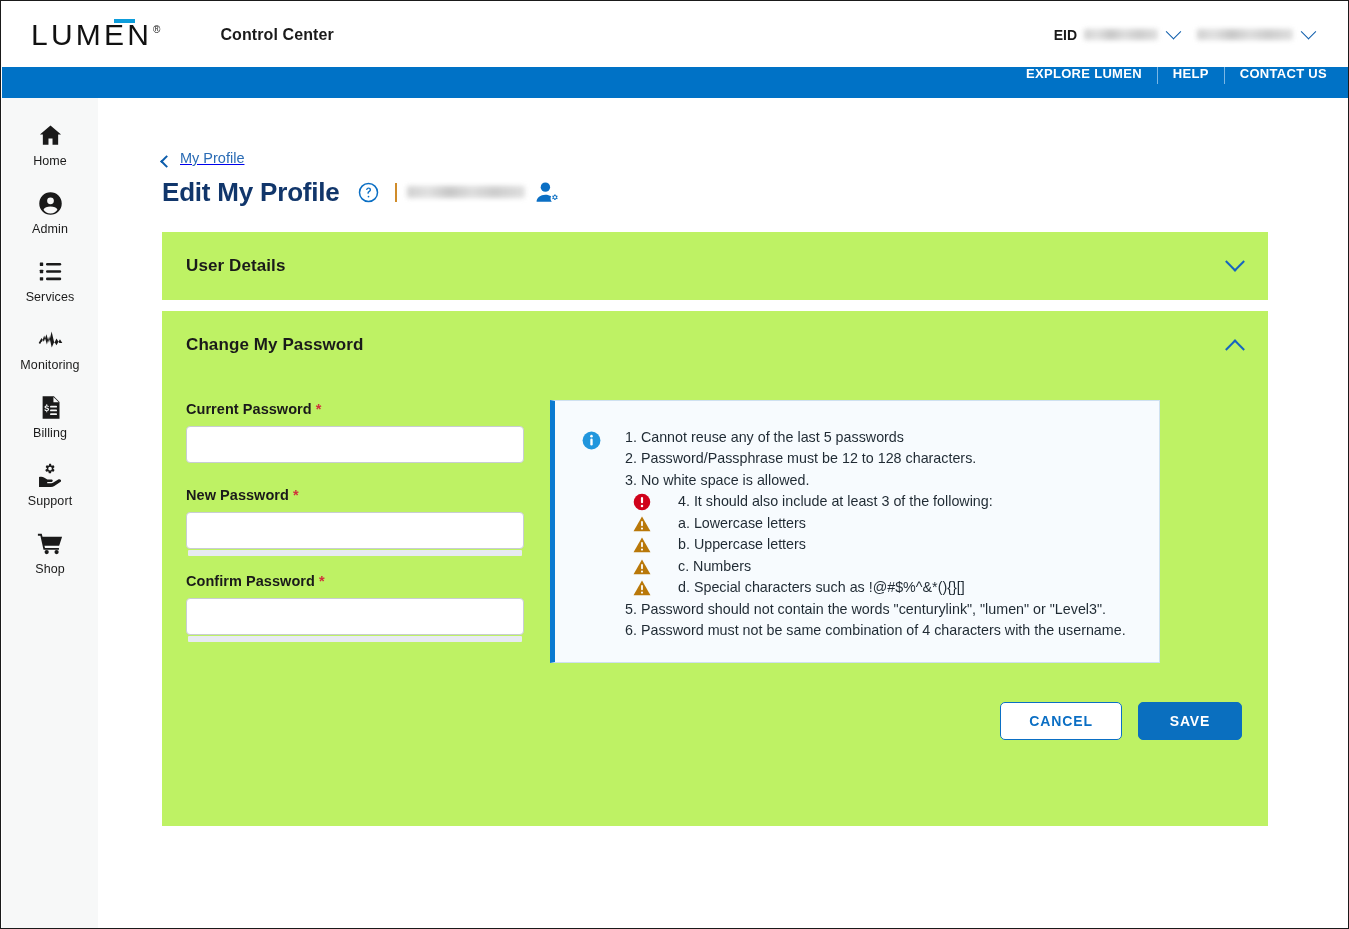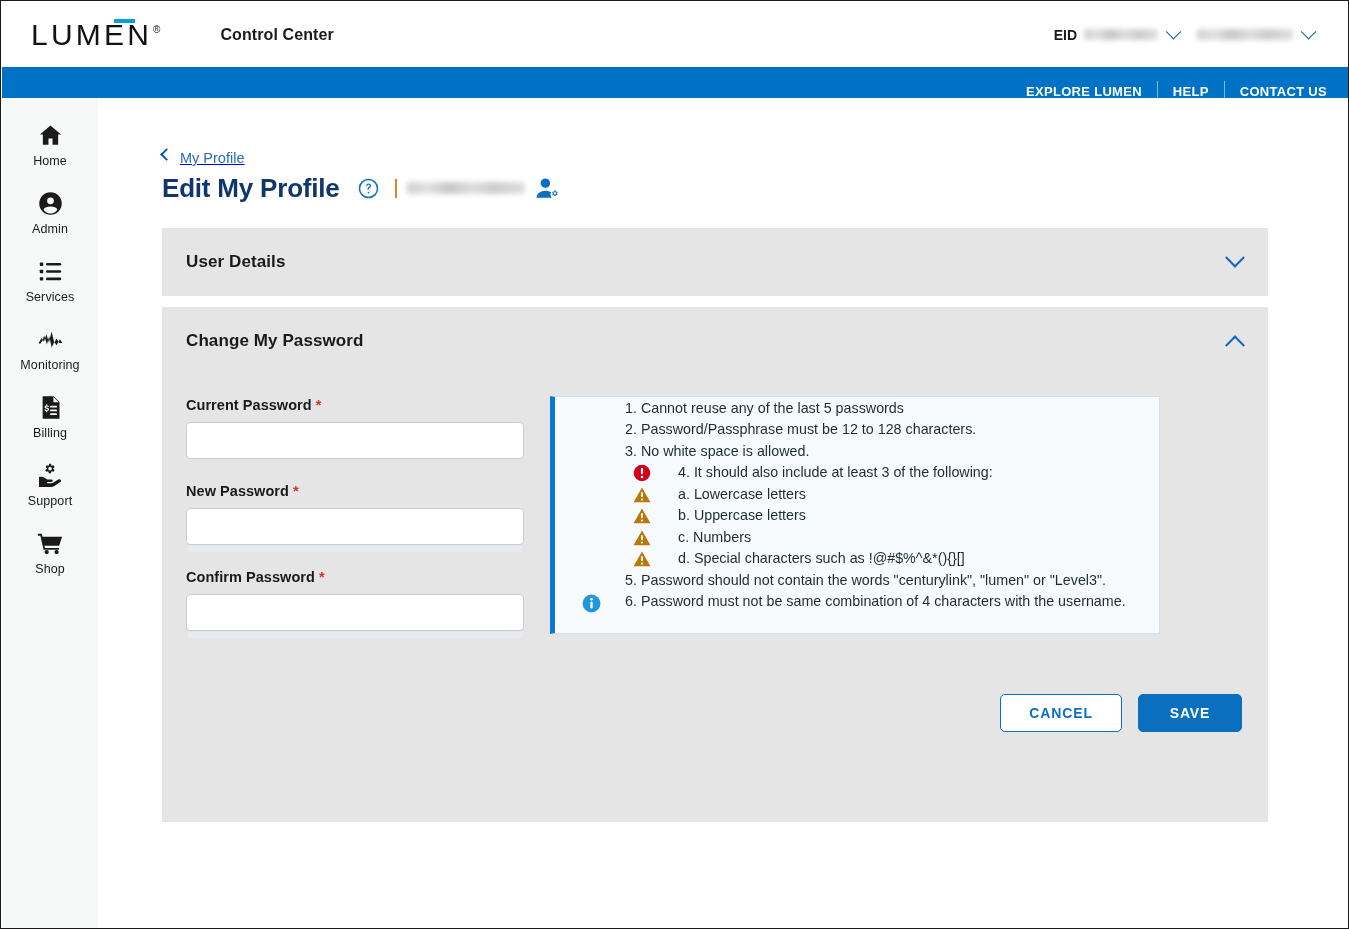--- a/index.html
+++ b/index.html
@@ -89,7 +89,7 @@
     position: absolute; left: 1px; top: 66px;
     width: 1347px; height: 31px;
     background: #0072c6;
-    display: flex; align-items: flex-end; justify-content: flex-end;
+    display: flex; align-items: flex-start; justify-content: flex-end;
   }
   .bluebar a {
     color: #ffffff;

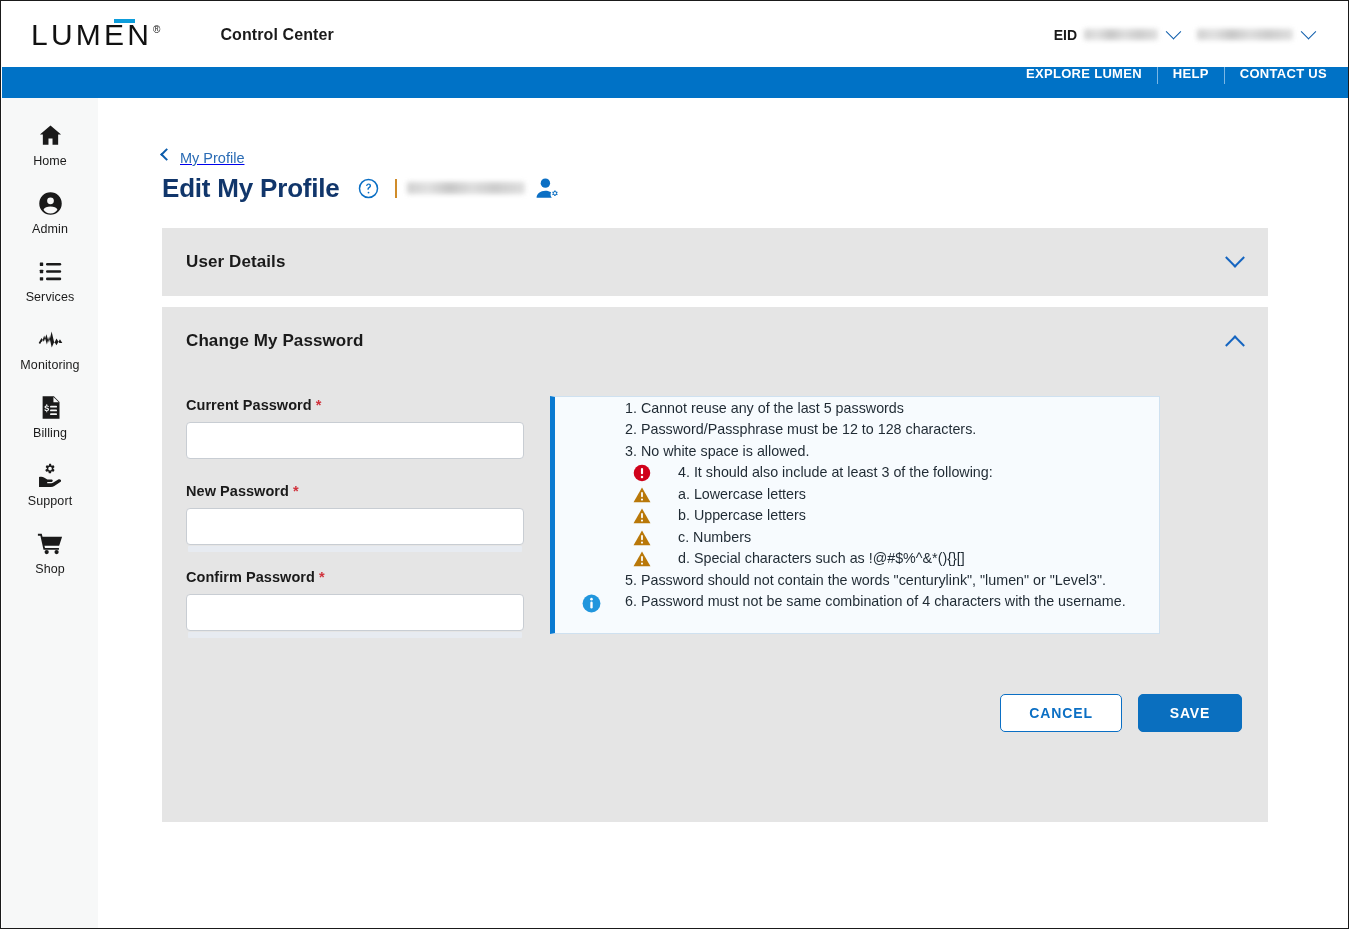--- a/index.html
+++ b/index.html
@@ -133,7 +133,7 @@
     overflow: hidden;
   }
   .breadcrumb {
-    display: inline-flex; align-items: flex-start; gap: 8px;
+    display: inline-flex; align-items: flex-end; gap: 8px;
     margin: 52px 0 0 64px;
     cursor: pointer;
   }

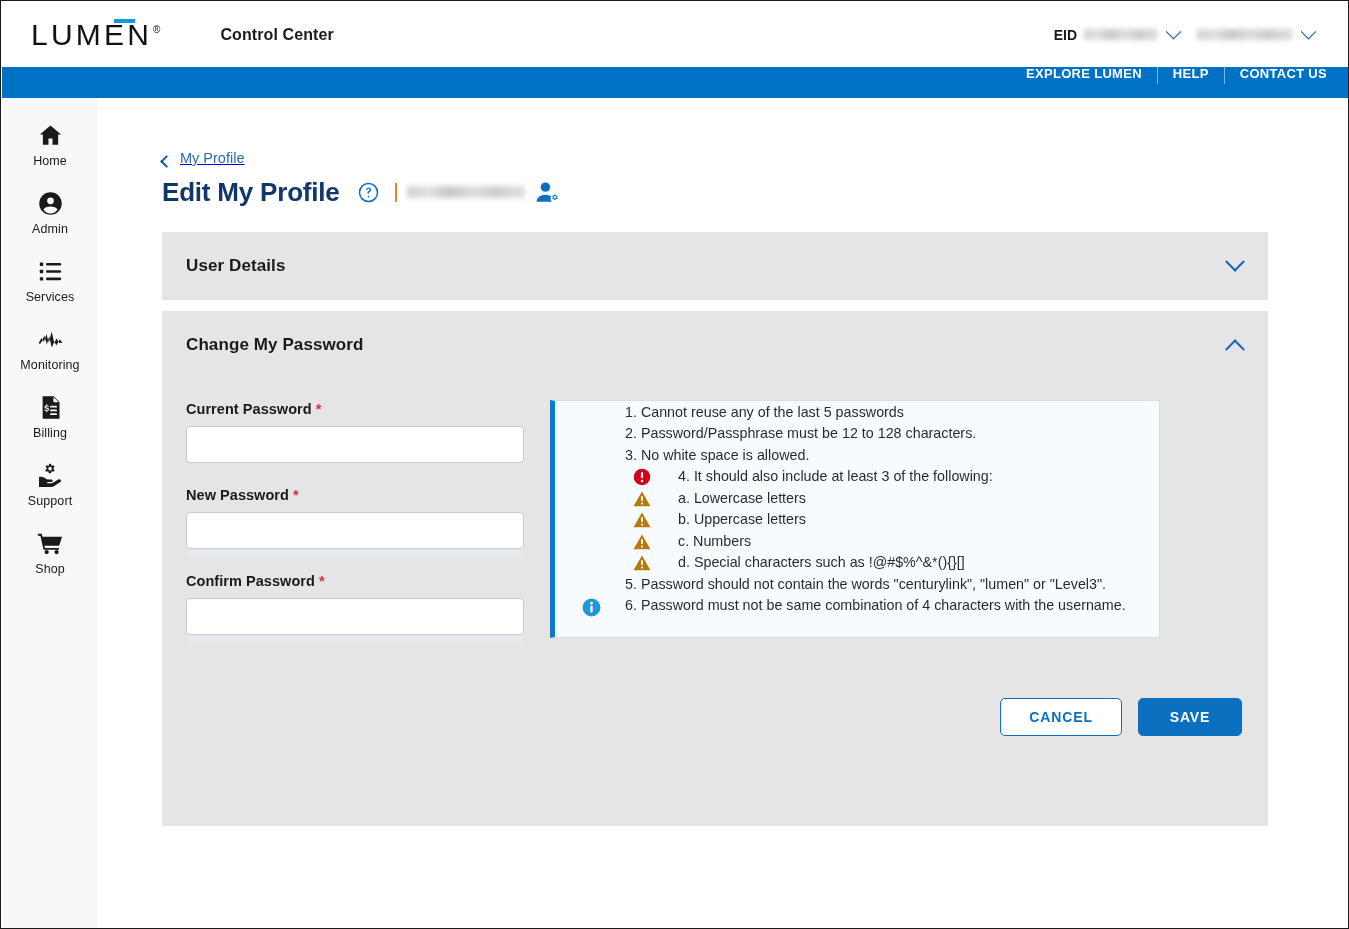--- a/index.html
+++ b/index.html
@@ -167,7 +167,7 @@
   .card {
     margin-left: 64px;
     width: 1106px;
-    background: #e5e5e5;
+    background: #bef264;
   }
   .card.userdetails { margin-top: 25px; height: 68px; }
   .card.changepass  { margin-top: 11px; height: 515px; }

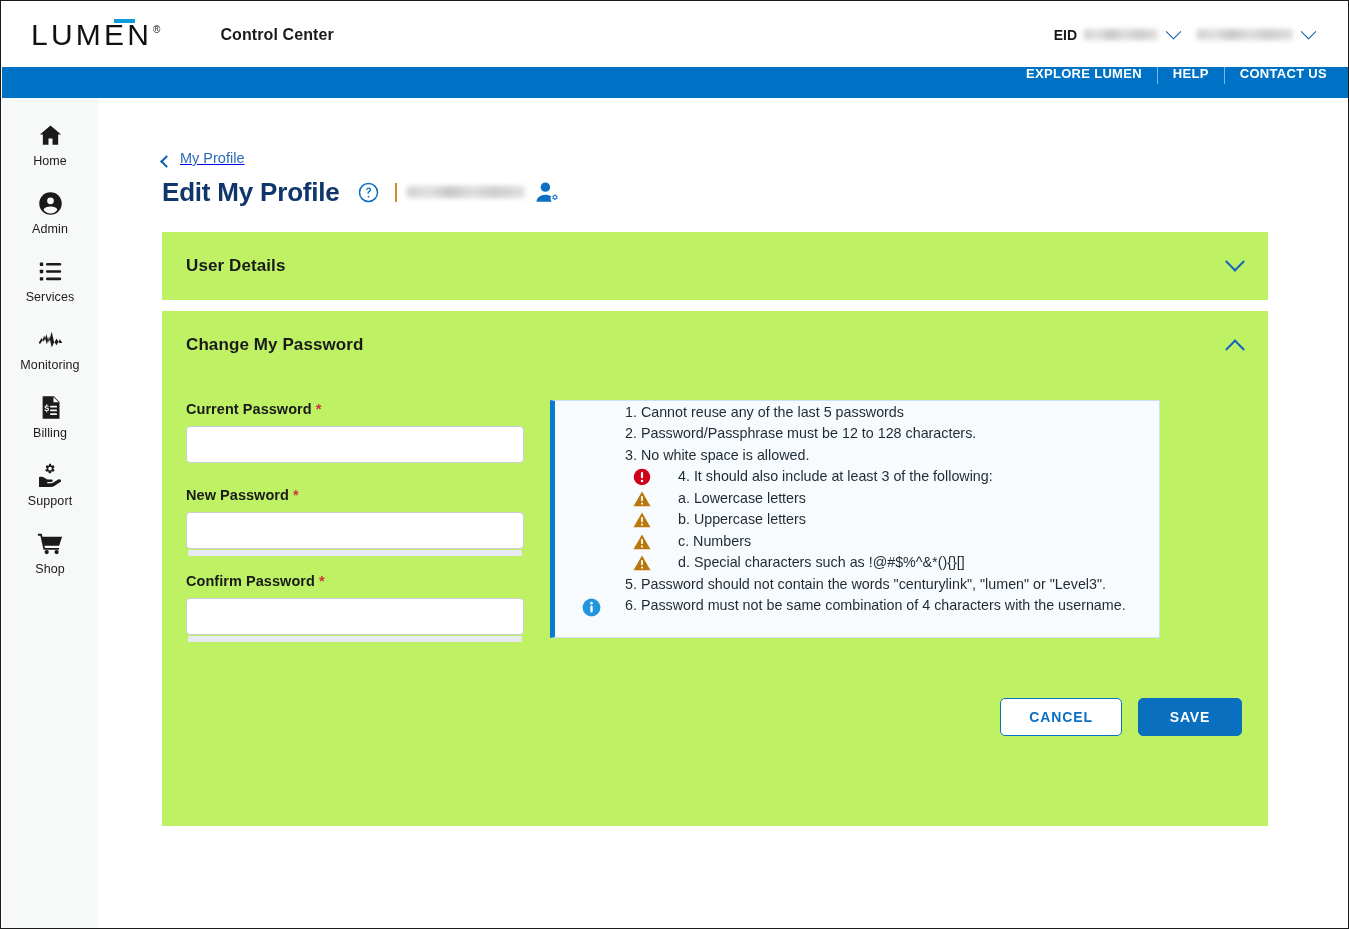--- a/index.html
+++ b/index.html
@@ -229,10 +229,9 @@
     border: 1px solid #cfe1f0;
     border-left: 5px solid #0a7ad1;
     background: #f7fbfe;
-    padding: 1px 16px 20px 16px;
+    padding: 26px 16px 20px 16px;
     display: flex;
     gap: 0;
-    align-items: flex-end;
   }
   .info-ico { width: 19px; height: 19px; flex: 0 0 19px; margin-top: 4px; margin-left: 11px; }
   .info-ico svg { display: block; width: 100%; height: 100%; }

